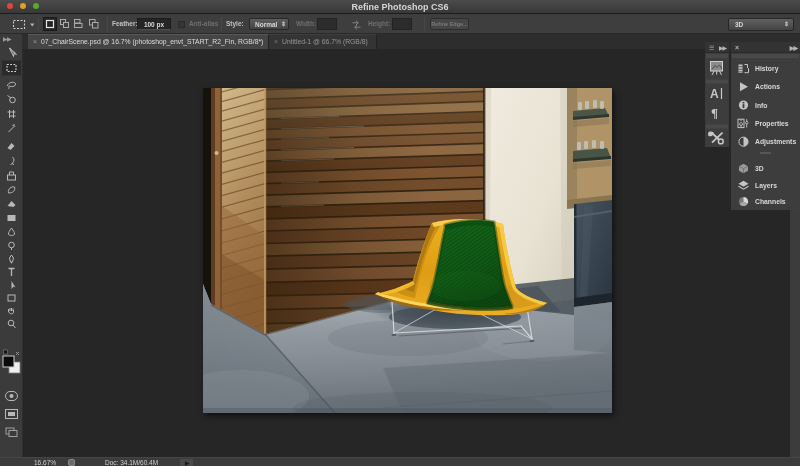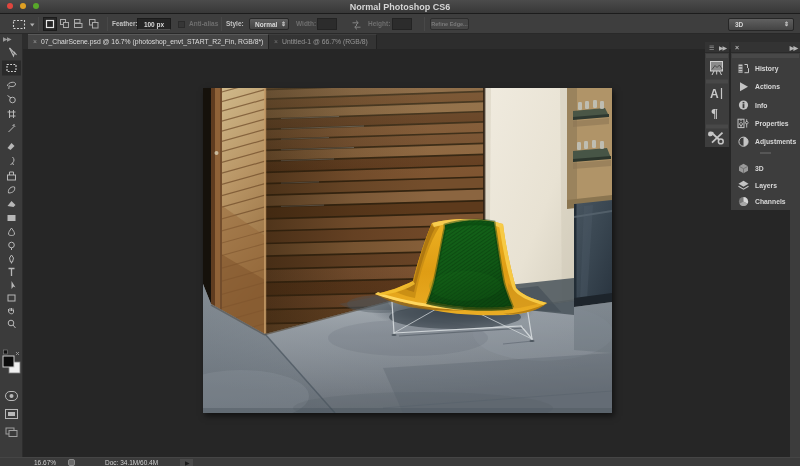--- a/index.html
+++ b/index.html
@@ -14,7 +14,7 @@
     <div class="abs" style="left:7px;top:3px;width:6px;height:6px;border-radius:50%;background:#e1463e;"></div>
     <div class="abs" style="left:20px;top:3px;width:6px;height:6px;border-radius:50%;background:#dfa023;"></div>
     <div class="abs" style="left:33px;top:3px;width:6px;height:6px;border-radius:50%;background:#58a82a;"></div>
-    <div class="abs" style="left:0;top:1.5px;width:800px;text-align:center;font-size:9px;font-weight:bold;color:#d6d6d6;">Normal Photoshop CS6</div>
+    <div class="abs" style="left:0;top:1.5px;width:800px;text-align:center;font-size:9px;font-weight:bold;color:#d6d6d6;">Refine Photoshop CS6</div>
   </div>
 
   <div class="abs" style="left:0;top:14px;width:800px;height:20px;background:#3e3e3e;border-bottom:1px solid #292929;font-weight:bold;">

